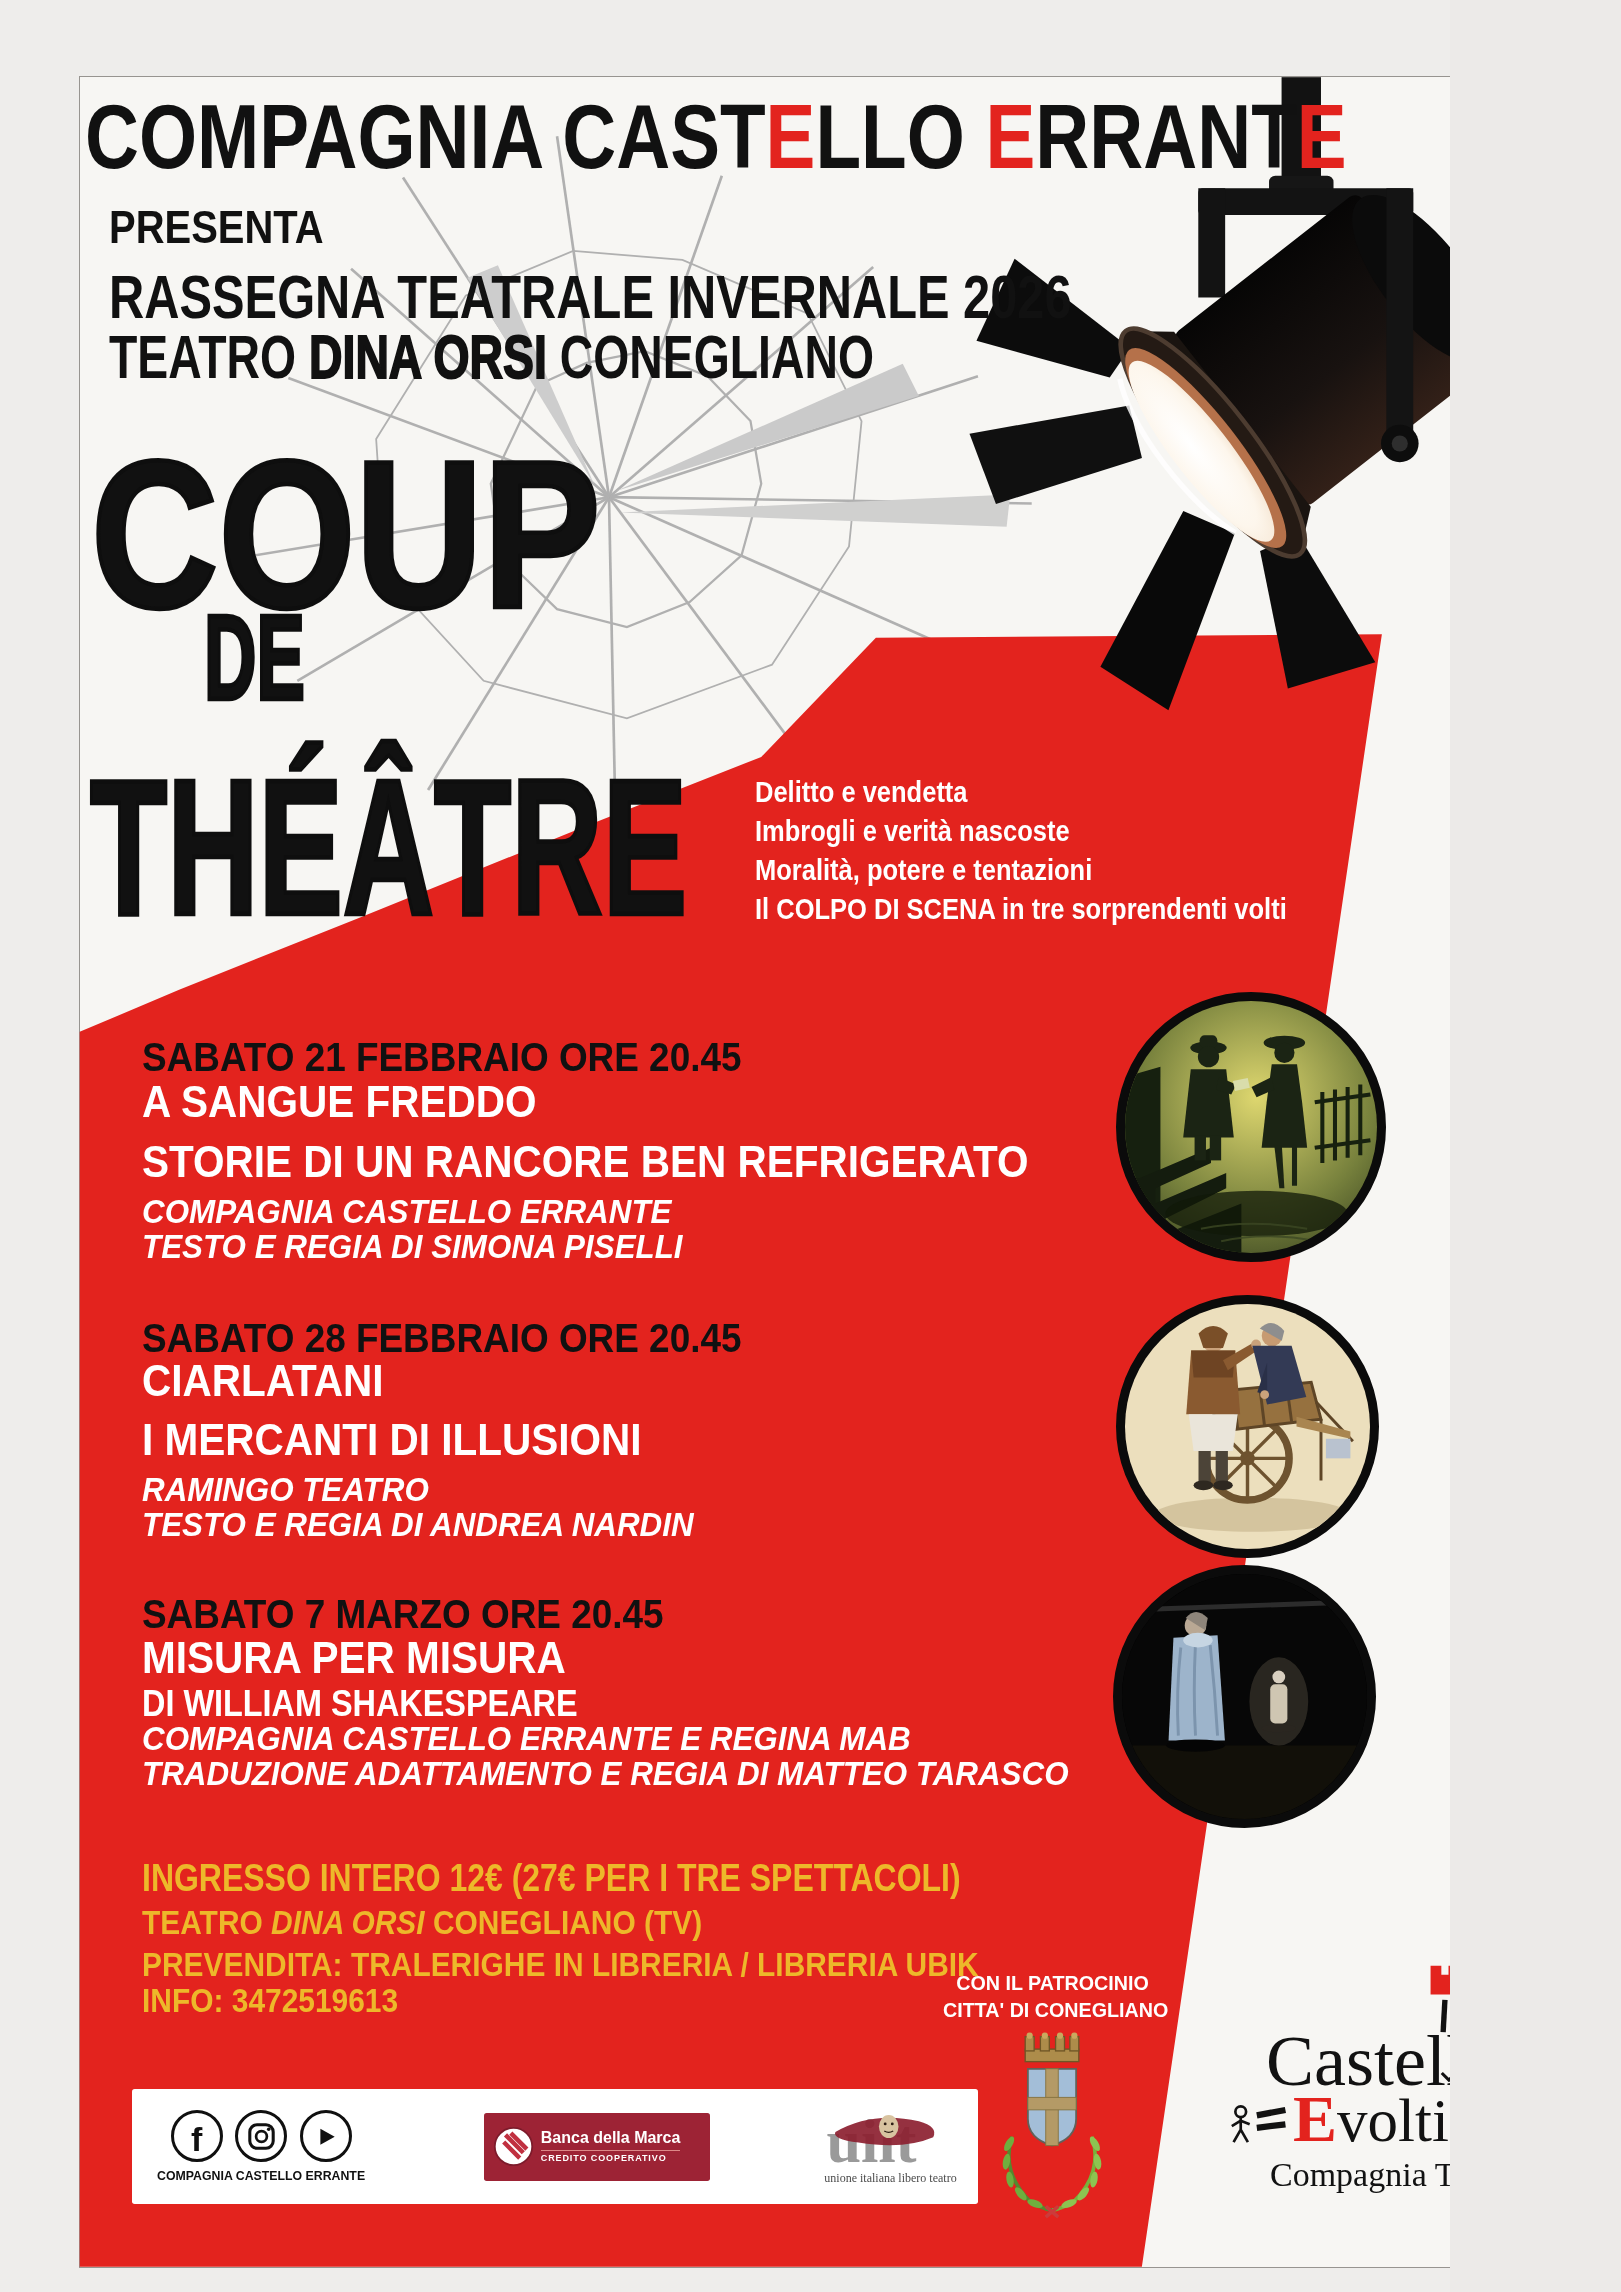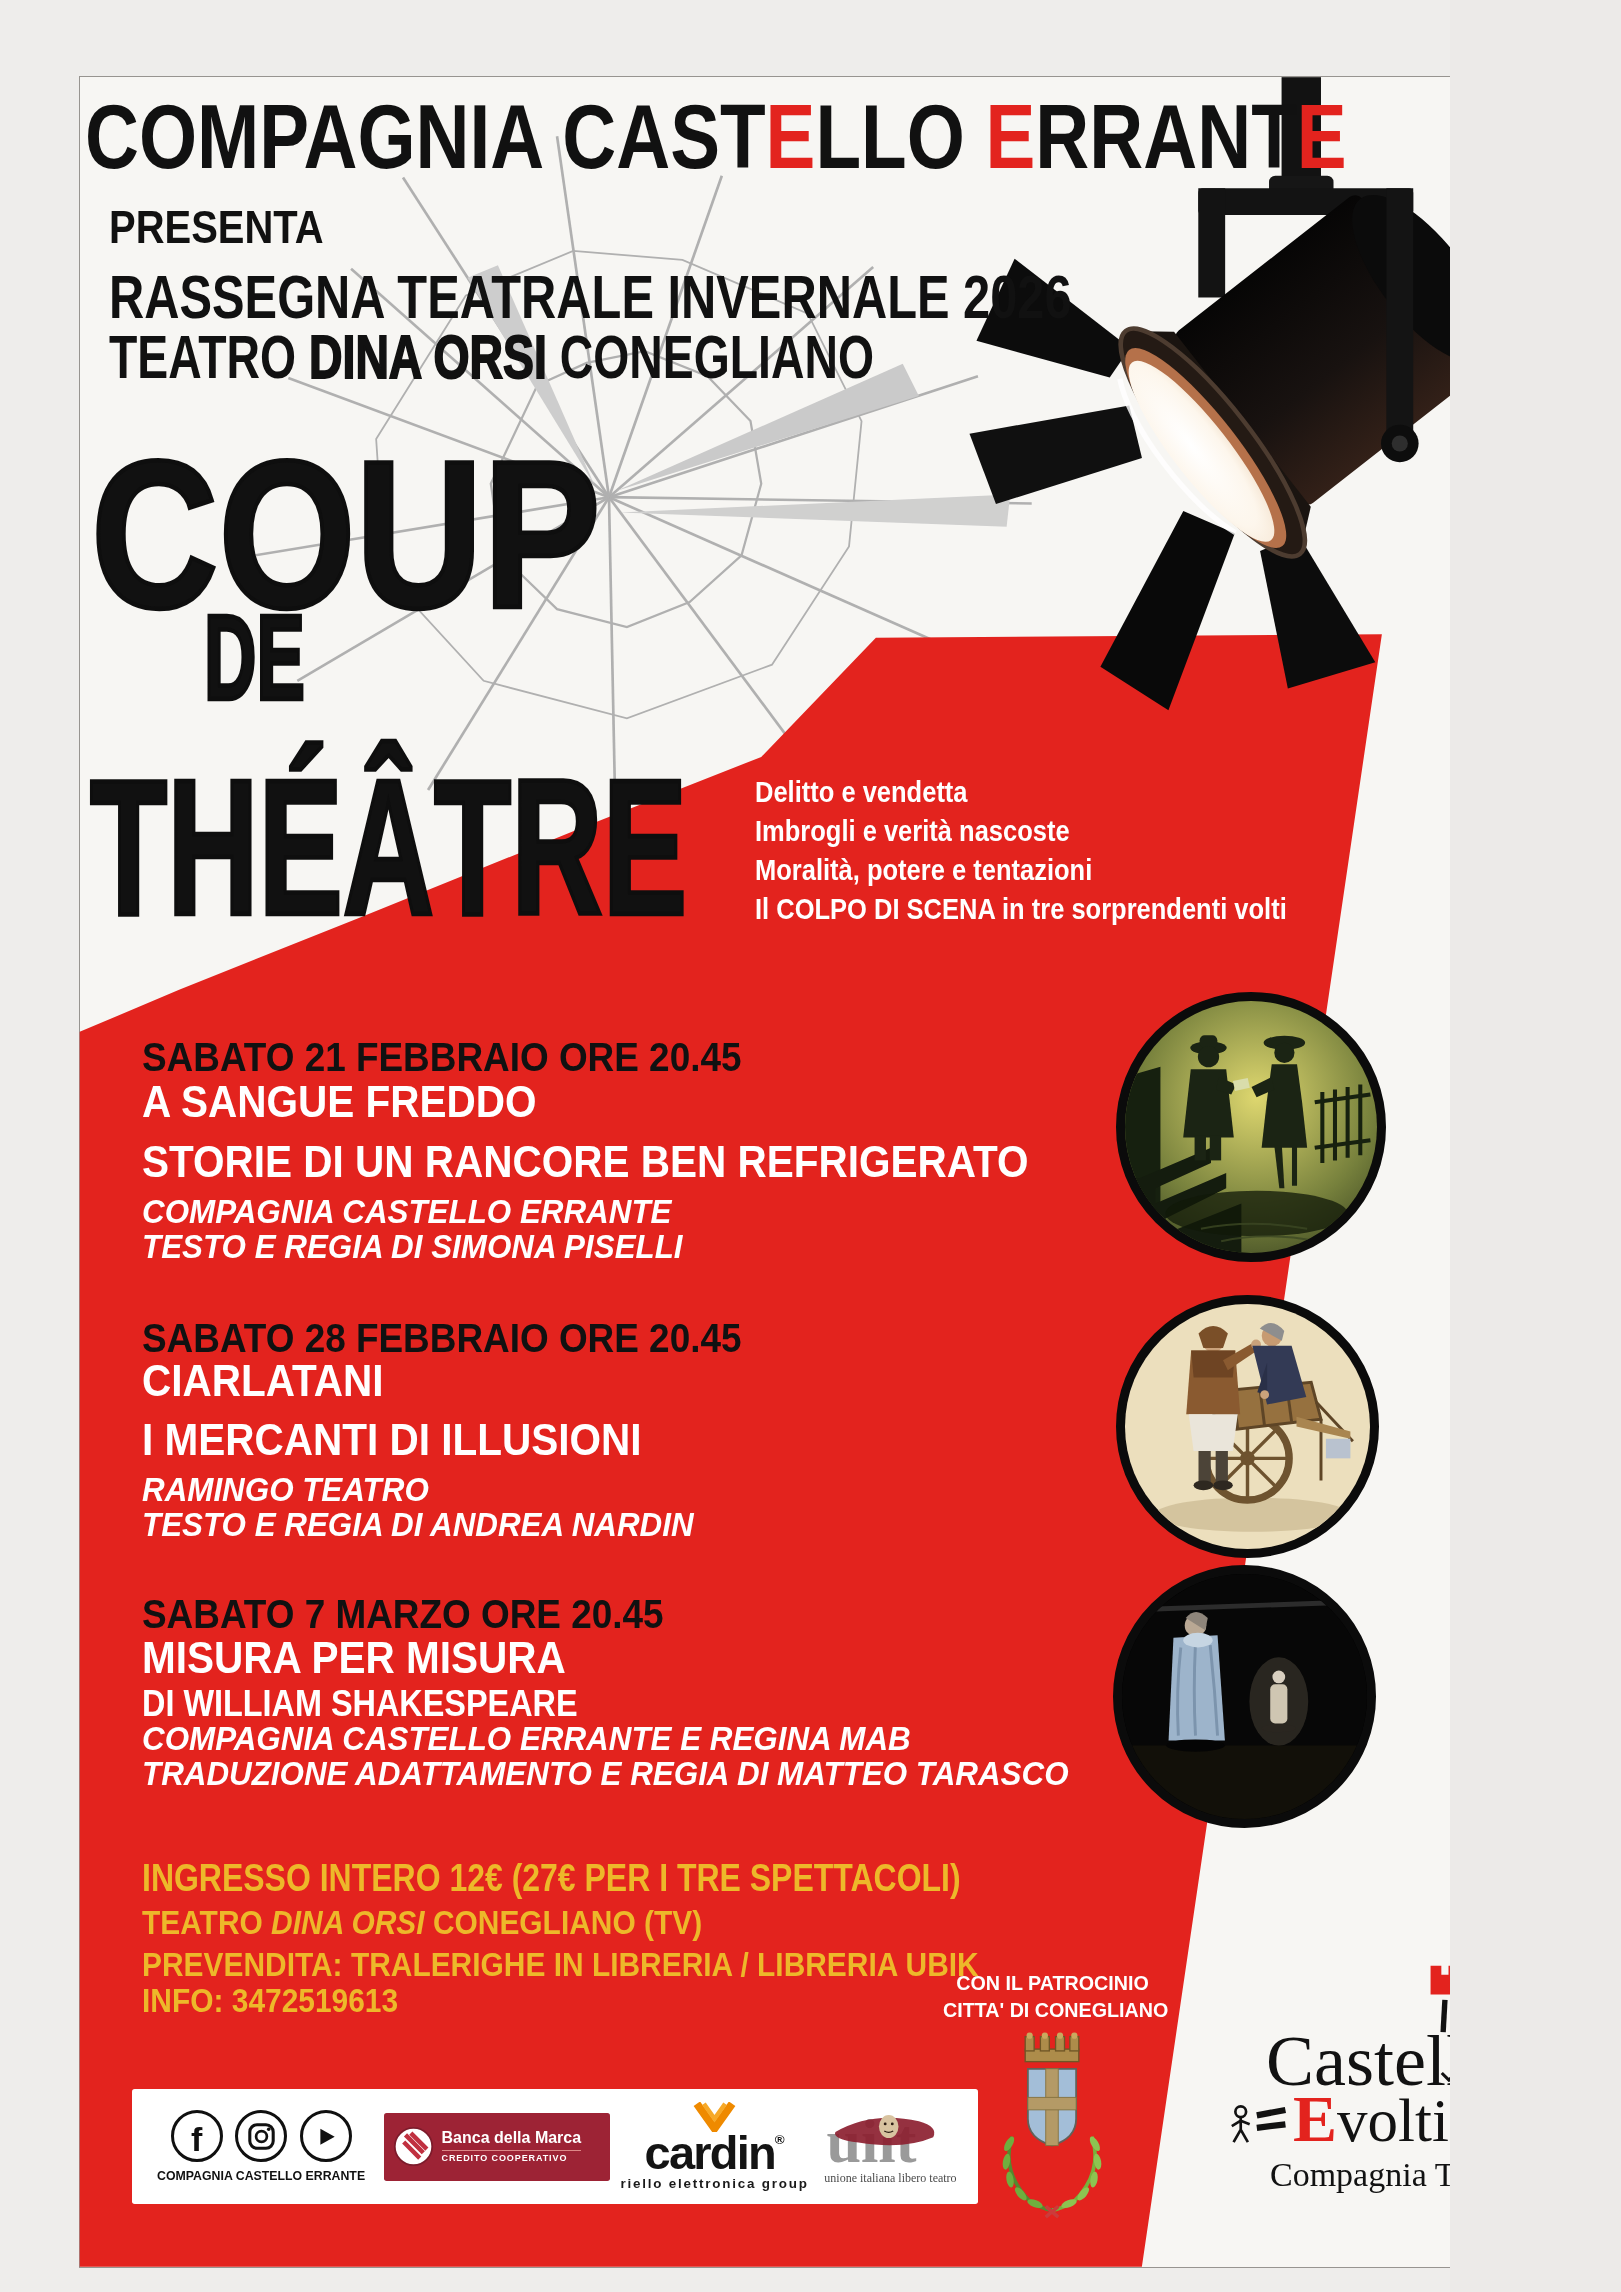--- a/index.html
+++ b/index.html
@@ -362,16 +362,6 @@
       </div>
     </div>
 
-    <div id="cardin-box">
-      <svg width="57" height="30" viewBox="0 0 64 34">
-        <path d="M12,2 L32,30 L52,2" stroke="#ef8a00" stroke-width="9" fill="none"></path>
-        <path d="M20,2 L32,19 L44,2" stroke="#f7a928" stroke-width="5" fill="none"></path>
-      </svg>
-      <div>
-        <span class="cardin-name">cardin</span><span class="cardin-name cardin-reg">®</span>
-      </div>
-      <div class="cardin-sub">riello elettronica group</div>
-    </div>
 
     <div id="uilt-box">
       <svg width="143" height="64" viewBox="0 0 160 72">

